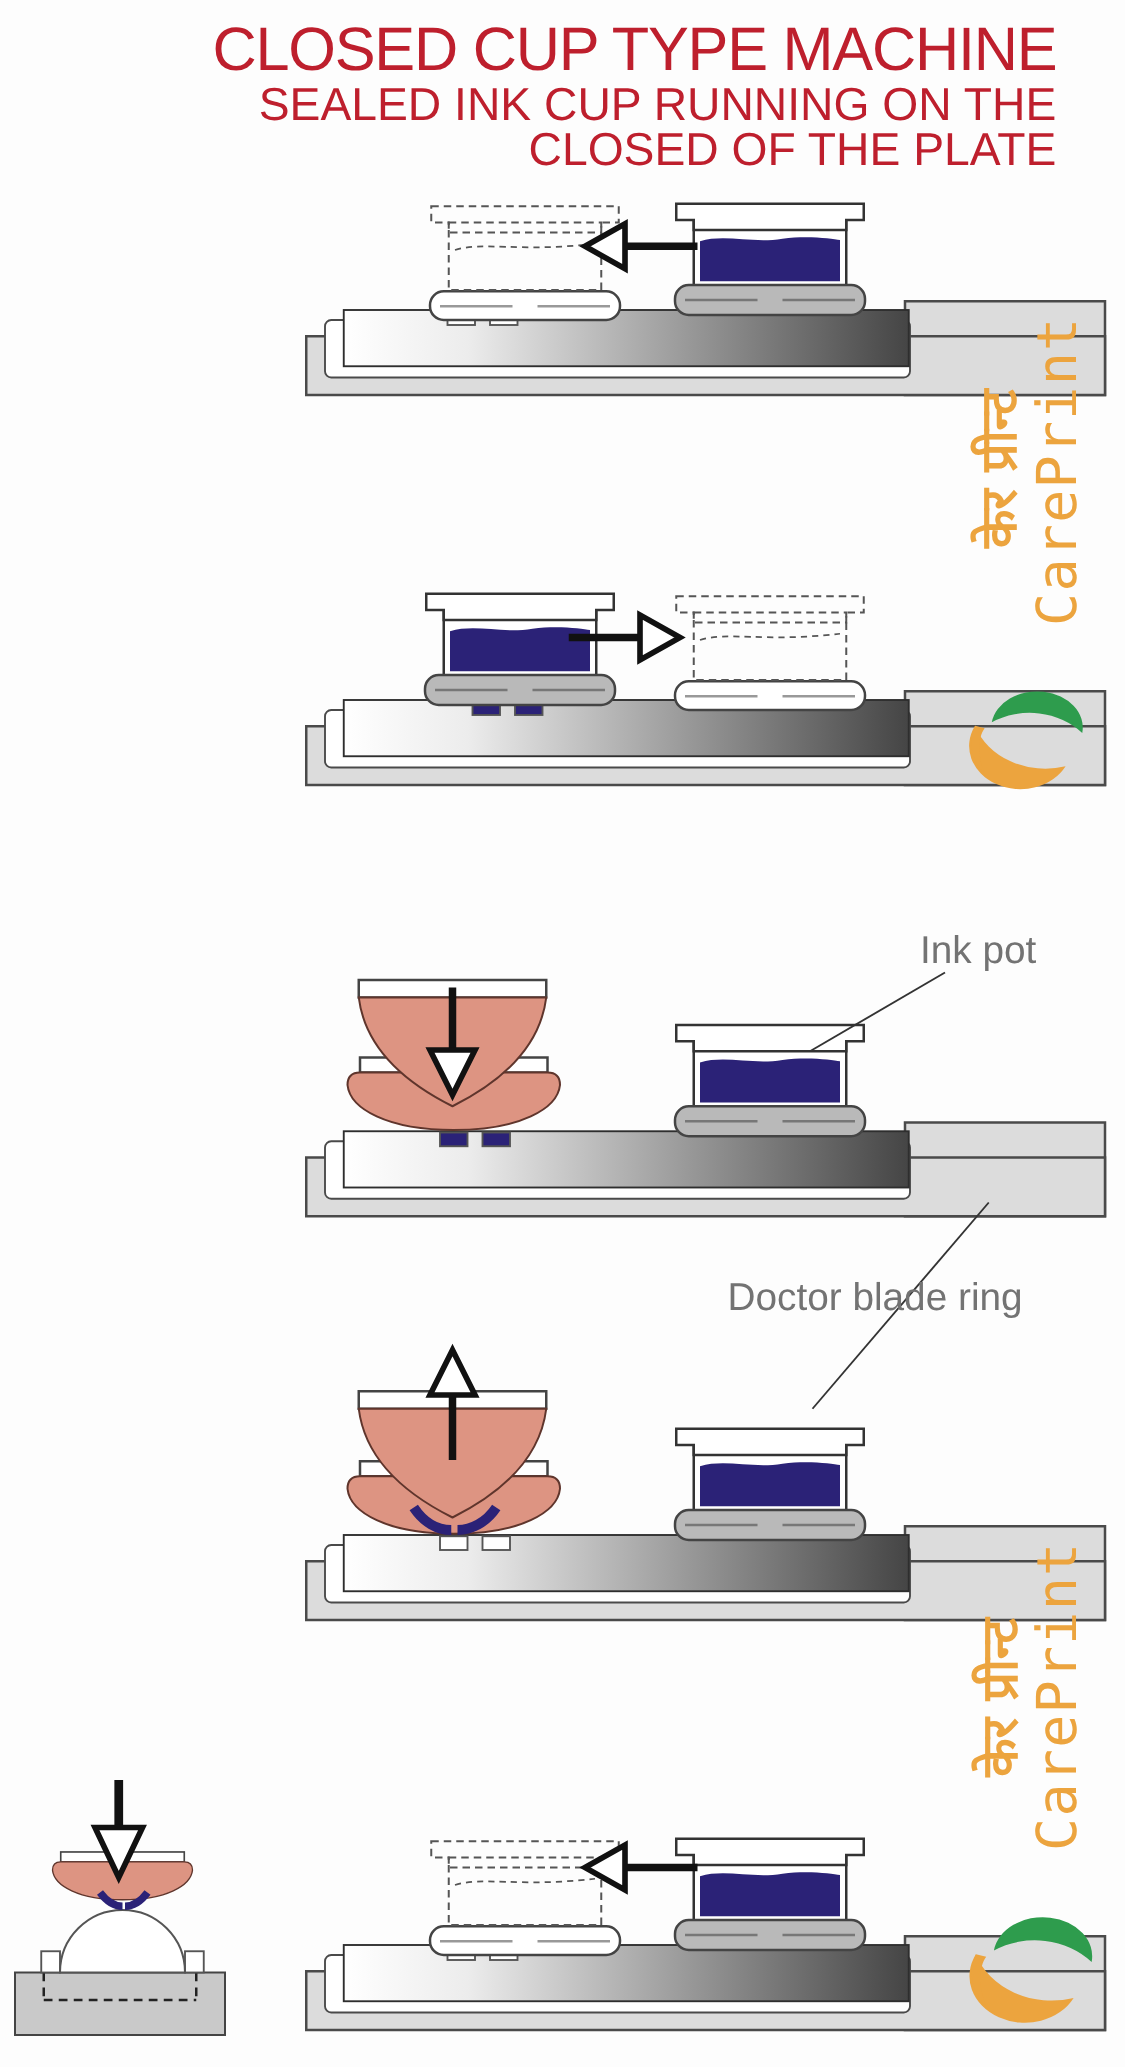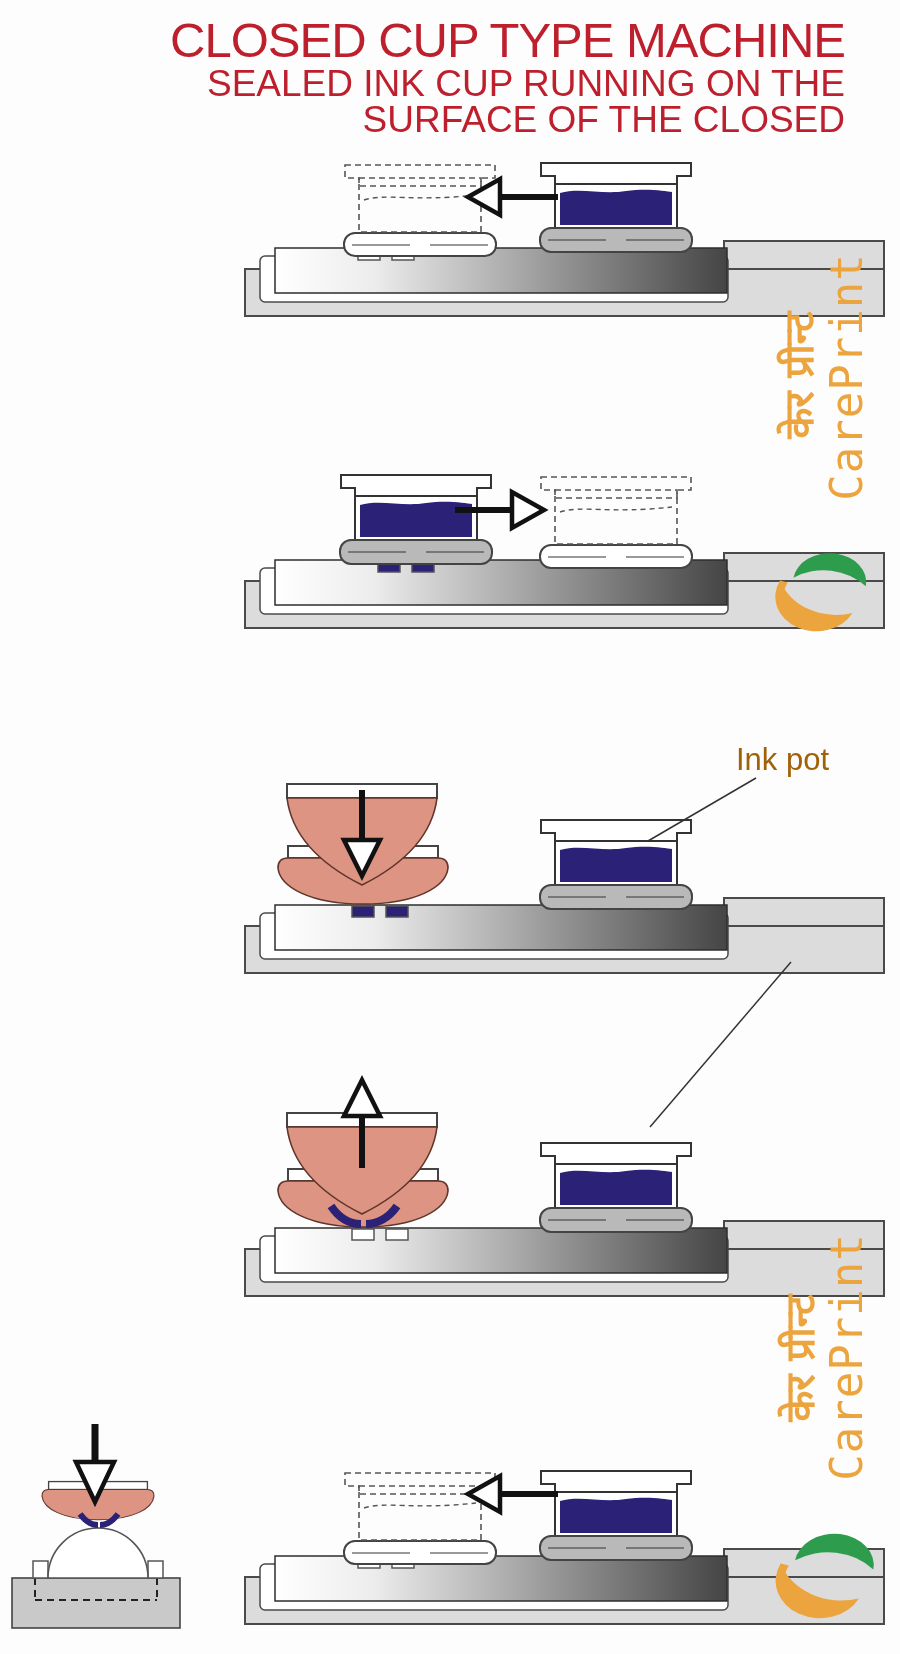--- a/index.html
+++ b/index.html
@@ -166,7 +166,7 @@
   <div class="titleblock">
     <div class="title-main">CLOSED CUP TYPE MACHINE</div>
     <div class="title-sub">SEALED INK CUP RUNNING ON THE</div>
-    <div class="title-sub">SURFACE OF THE CLOSED</div>
+    <div class="title-sub">CLOSED OF THE PLATE</div>
   </div>
 
   <div class="calloutlabel" style="left:736px;top:742px;">Ink pot</div>

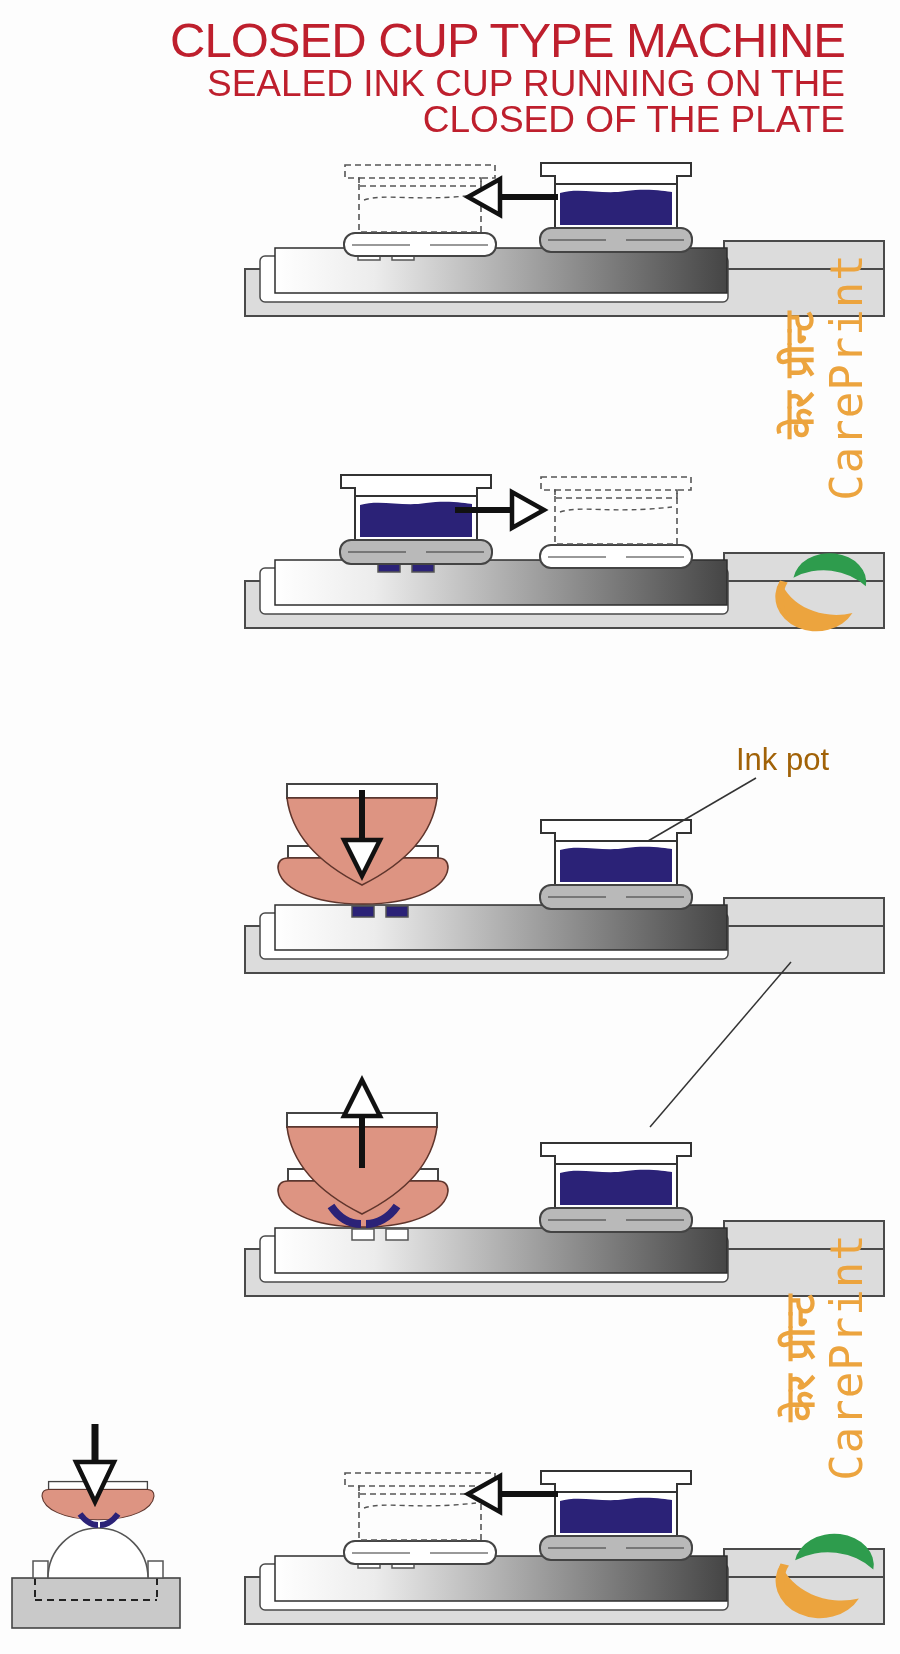--- a/index.html
+++ b/index.html
@@ -9,7 +9,7 @@
   .titleblock{position:absolute;top:14px;right:55px;text-align:right;color:#be1f2d;}
   .title-main{font-size:49px;line-height:52px;letter-spacing:-1px;font-weight:400;white-space:nowrap;}
   .title-sub{font-size:37px;line-height:36px;font-weight:400;white-space:nowrap;}
-  .calloutlabel{position:absolute;color:#a16207;font-size:31px;white-space:nowrap;}
+  .calloutlabel{position:absolute;color:#737373;font-size:31px;white-space:nowrap;}
   .wm{position:absolute;transform:translate(-50%,-50%) rotate(-90deg);white-space:nowrap;color:#eca43e;}
   .wm-latin{font-family:"DejaVu Sans Mono", monospace;font-size:44px;letter-spacing:1px;font-weight:400;}
   .wm-dev{font-family:"DejaVu Sans", sans-serif;font-size:40px;font-weight:700;}

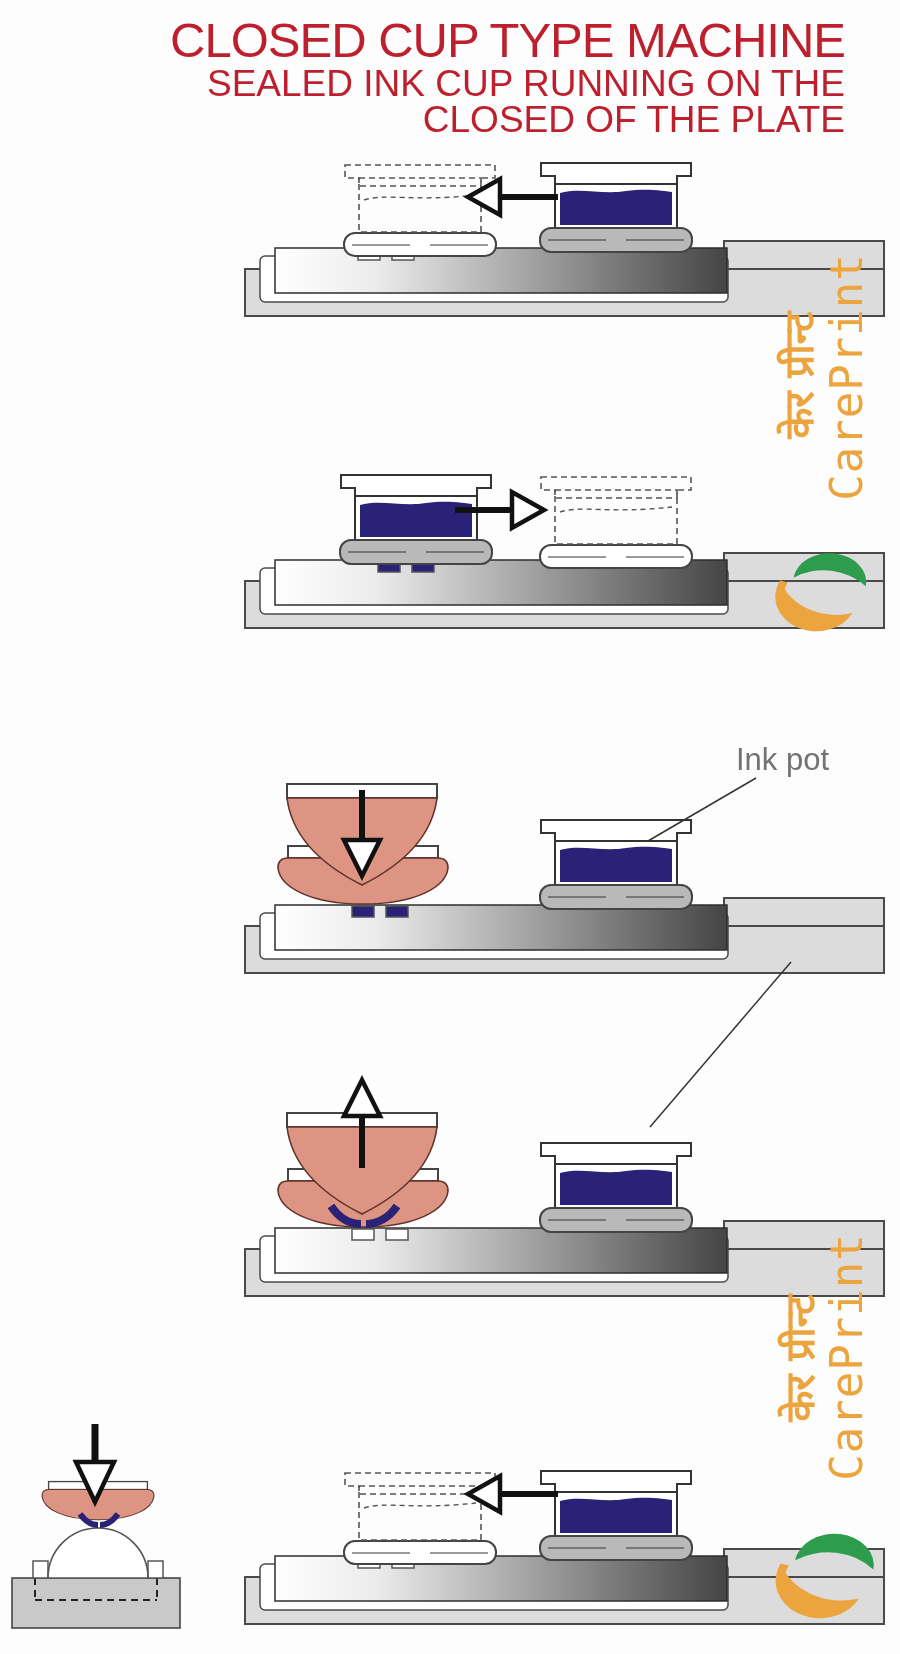--- a/index.html
+++ b/index.html
@@ -170,6 +170,7 @@
   </div>
 
   <div class="calloutlabel" style="left:736px;top:742px;">Ink pot</div>
+  <div class="calloutlabel" style="left:582px;top:1020px;">Doctor blade ring</div>
 
   <div class="wm wm-dev" style="left:797px;top:375px;">केर प्रीन्ट</div>
   <div class="wm wm-latin" style="left:846px;top:377px;">CarePrint</div>

